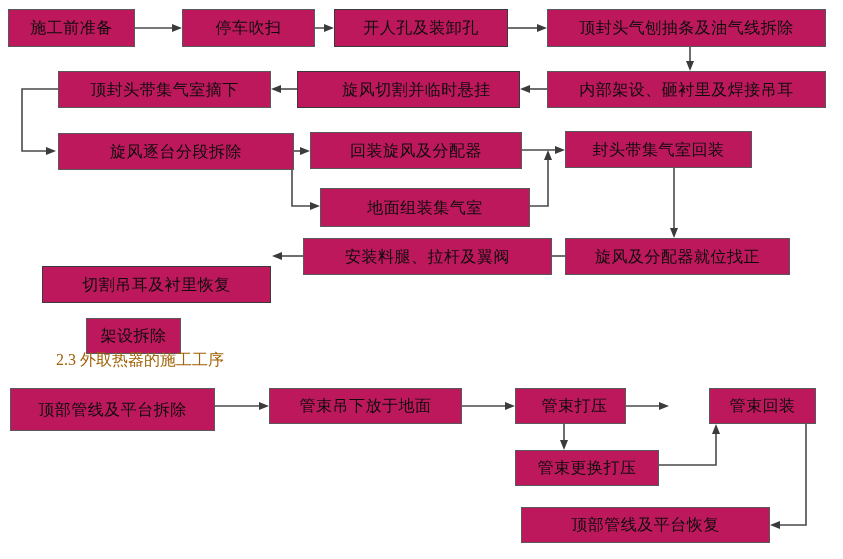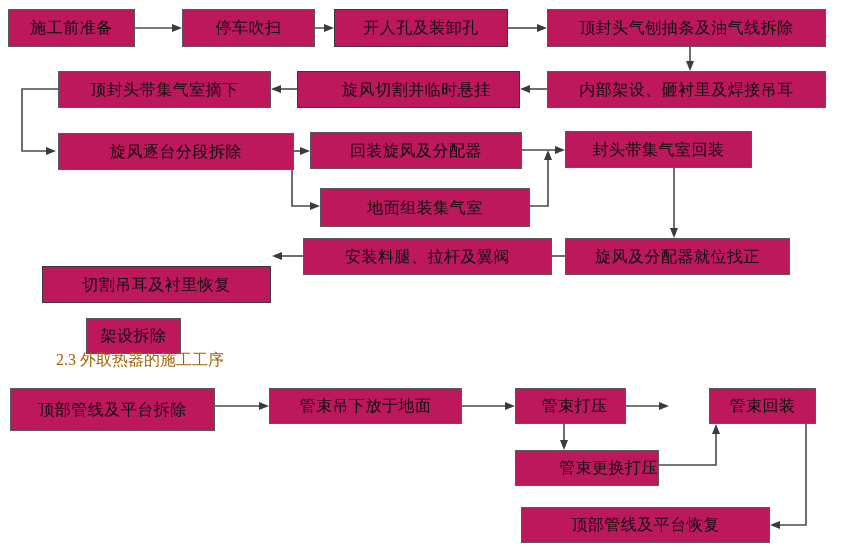--- a/index.html
+++ b/index.html
@@ -248,7 +248,7 @@
   <span>管束回装</span>
 </div>
 
-<div class="fc-box" style="left:515px; top:450px; width:144px; height:36px;justify-content:flex-end;">
+<div class="fc-box" style="left:515px; top:450px; width:144px; height:36px;">
   <span>管束更换打压</span>
 </div>
 

